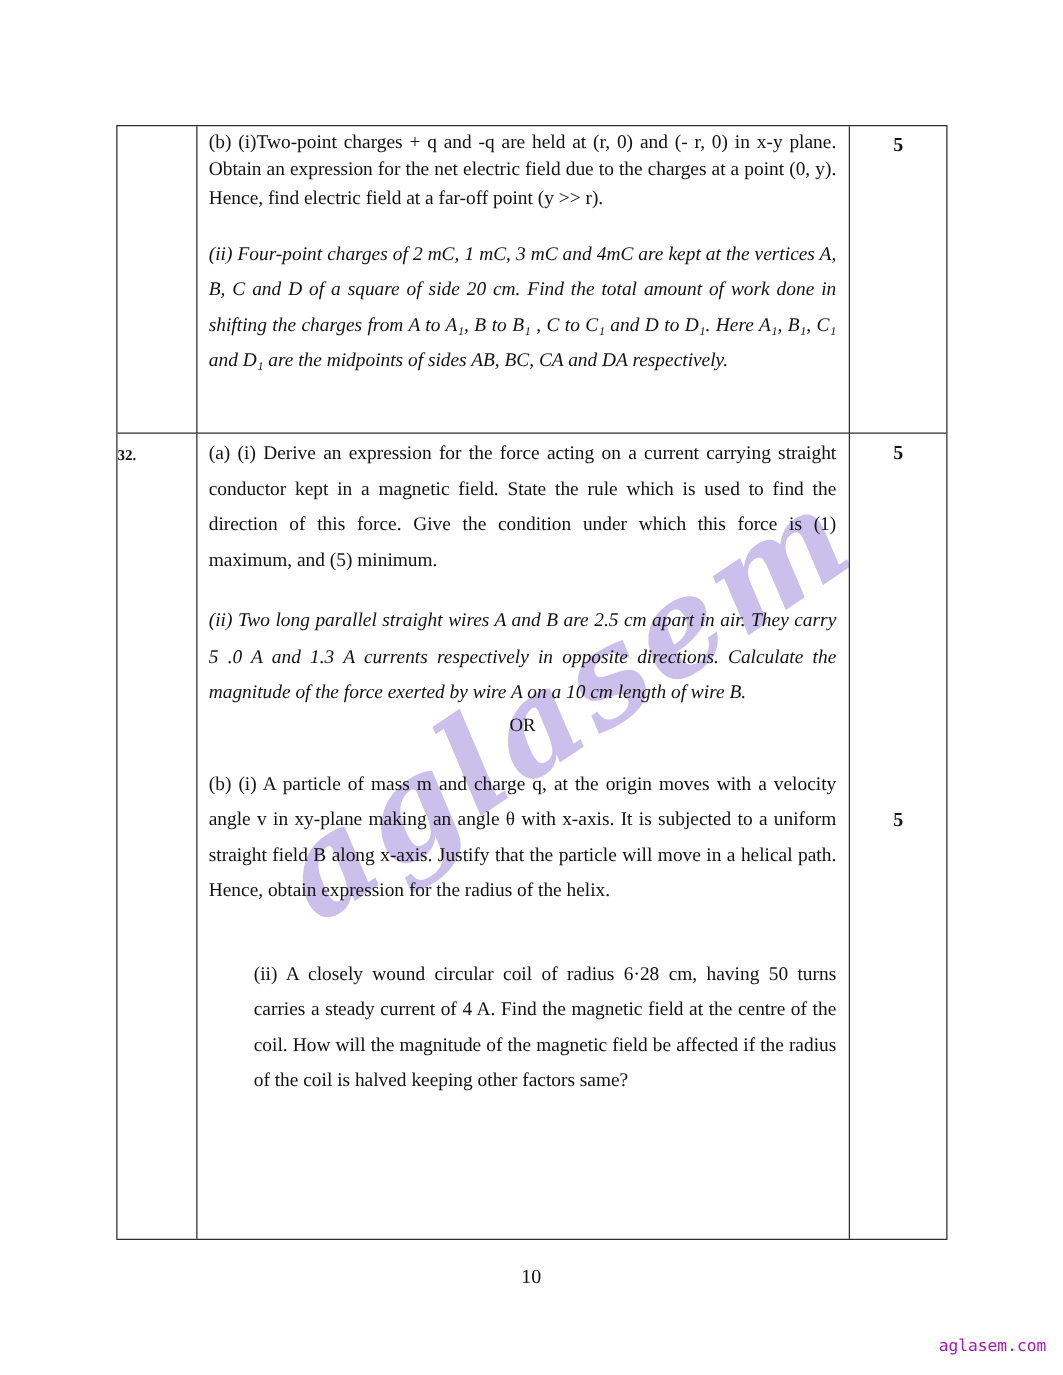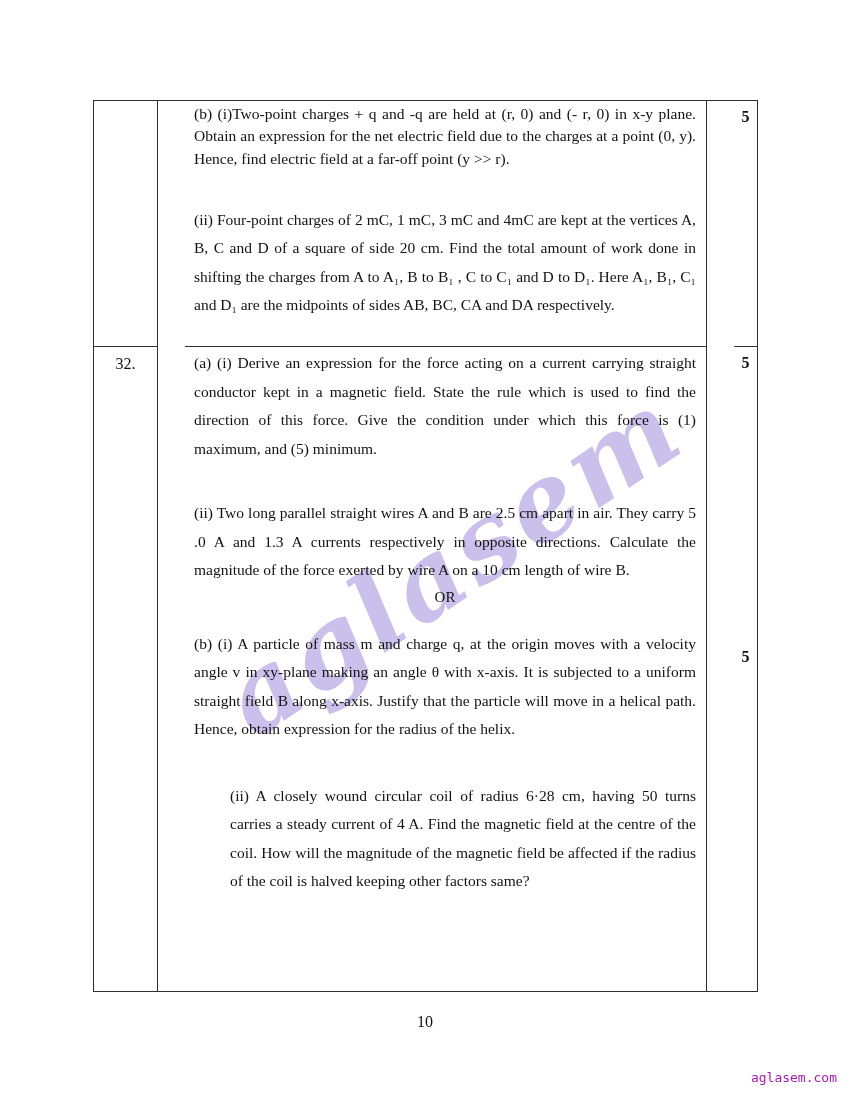--- a/index.html
+++ b/index.html
@@ -40,7 +40,7 @@
     z-index: 1;
     background: transparent;
   }
-  .row { display: grid; grid-template-columns: 64px 522px 1fr; gap: 27px; }
+  .row { display: grid; grid-template-columns: 64px 522px 1fr; }
   .row-1 { height: 246px; }
   .row-2 { height: 644px; }
   .row-1 .cell { border-bottom: 1px solid #2e2e2e; }

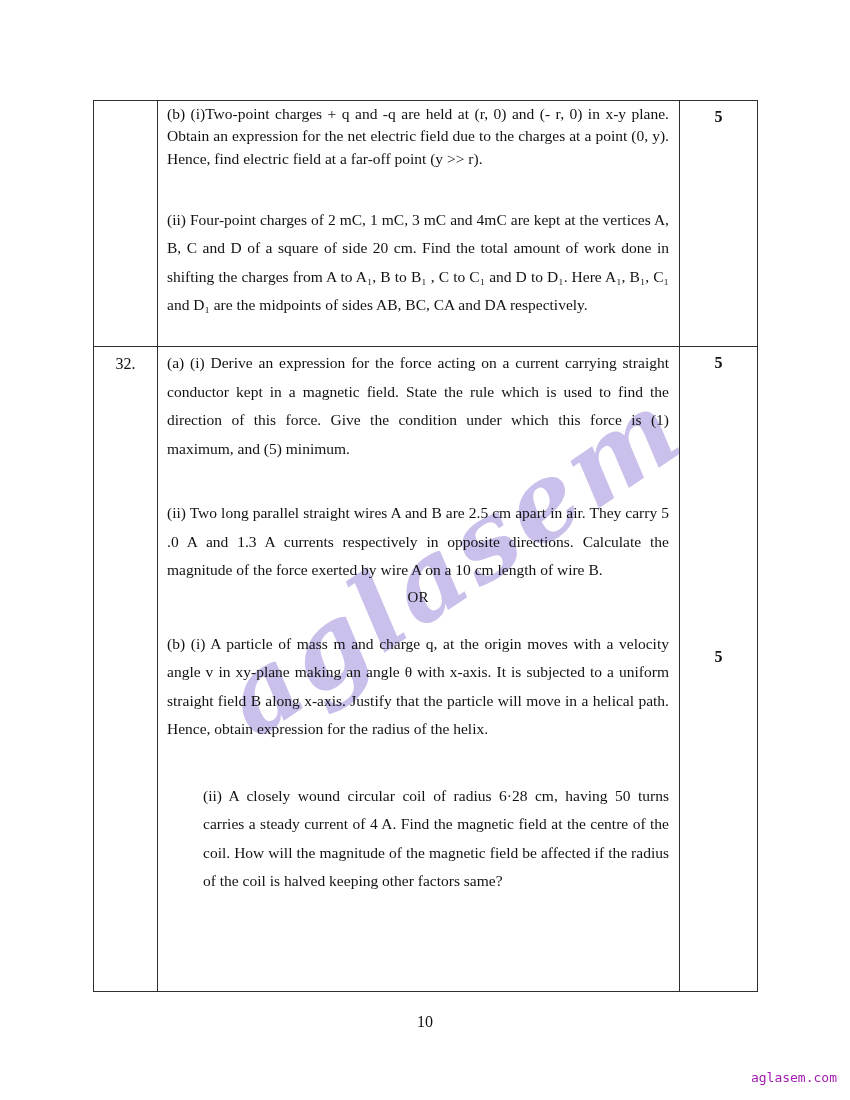--- a/index.html
+++ b/index.html
@@ -71,7 +71,7 @@
 
   p { margin: 0; line-height: 28.5px; }
   p.tight { line-height: 22.3px; }
-  .gap-md { margin-top: 36px; }
+  .gap-md { margin-top: 20px; font-style: italic; }
   .gap-lg { margin-top: 38px; margin-left: 36px; }
   .or-label {
     text-align: center;

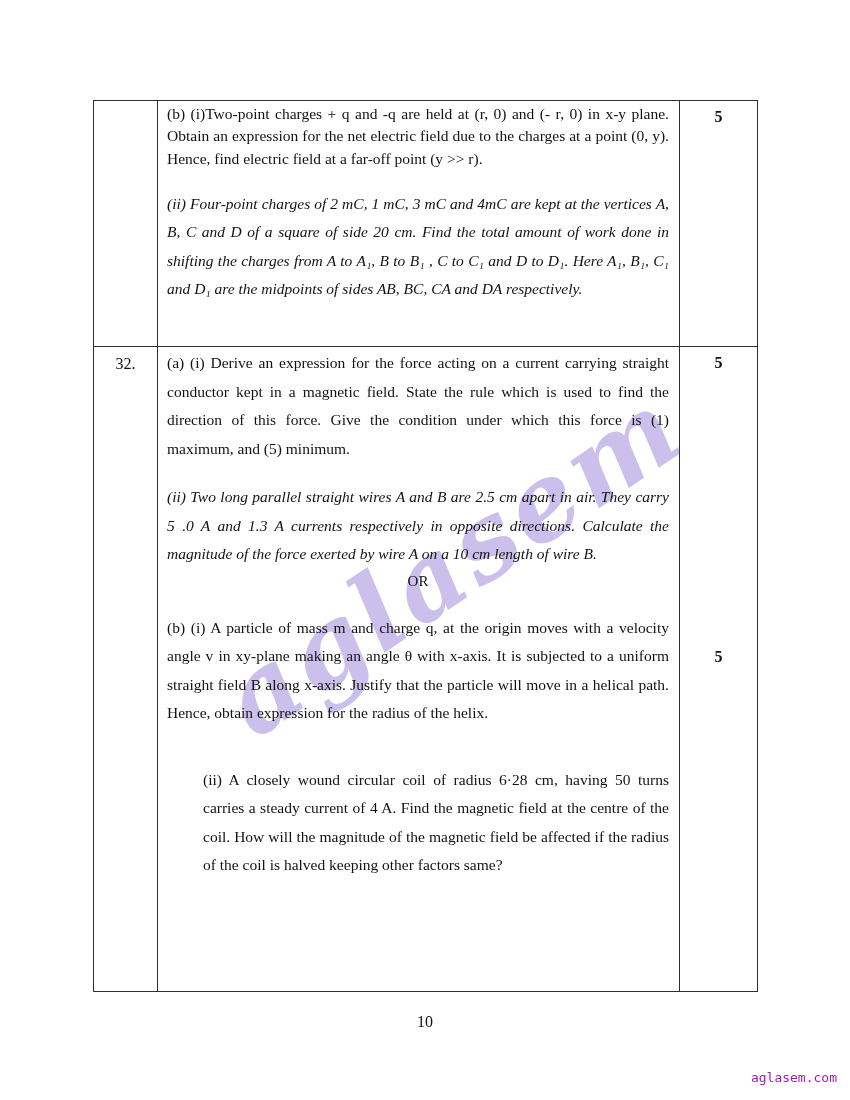--- a/index.html
+++ b/index.html
@@ -47,9 +47,9 @@
   .cell { box-sizing: border-box; }
   .cell-qno {
     border-right: 1px solid #2e2e2e;
-    text-align: center;
-    font-weight: normal;
-    font-size: 16px;
+    text-align: left;
+    font-weight: bold;
+    font-size: 12px;
     padding-top: 3px;
     line-height: 28.5px;
   }

